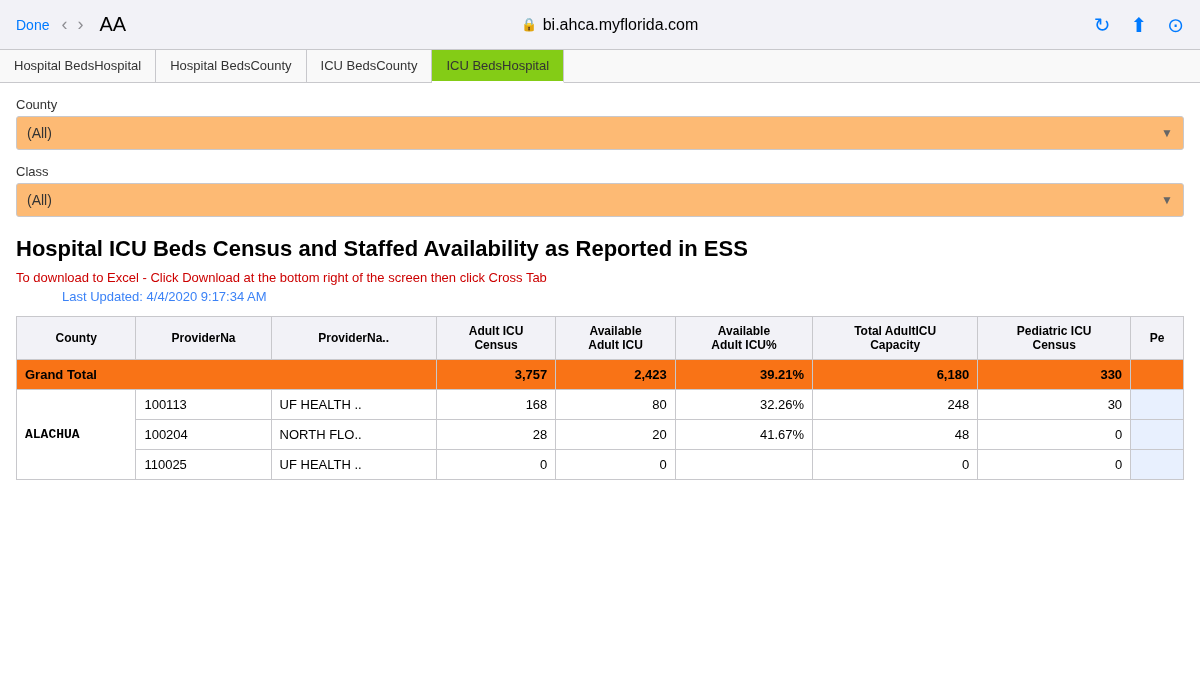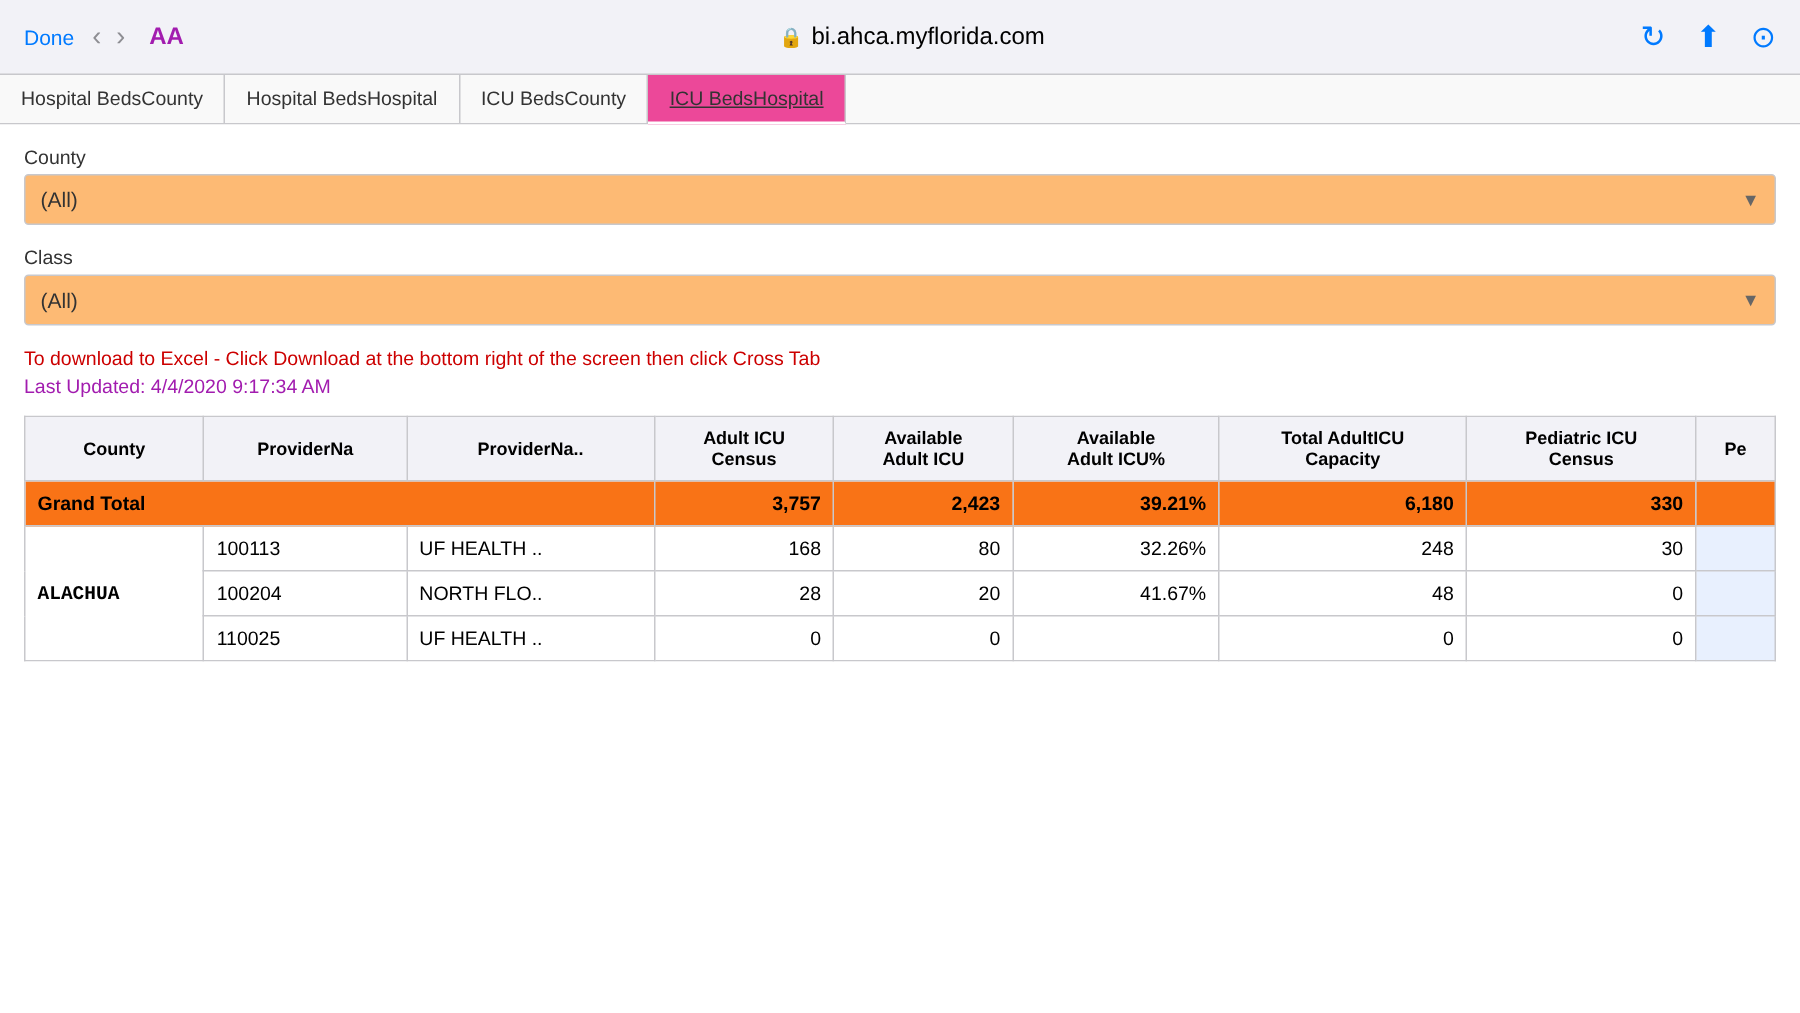--- a/index.html
+++ b/index.html
@@ -35,9 +35,9 @@
       font-size: 18px;
     }
     .browser-aa {
-      color: #a21caf;
-      font-size: 16px;
-      font-weight: 700;
+      color: #000000;
+      font-size: 20px;
+      font-weight: 400;
       margin-right: auto;
     }
     .browser-url {

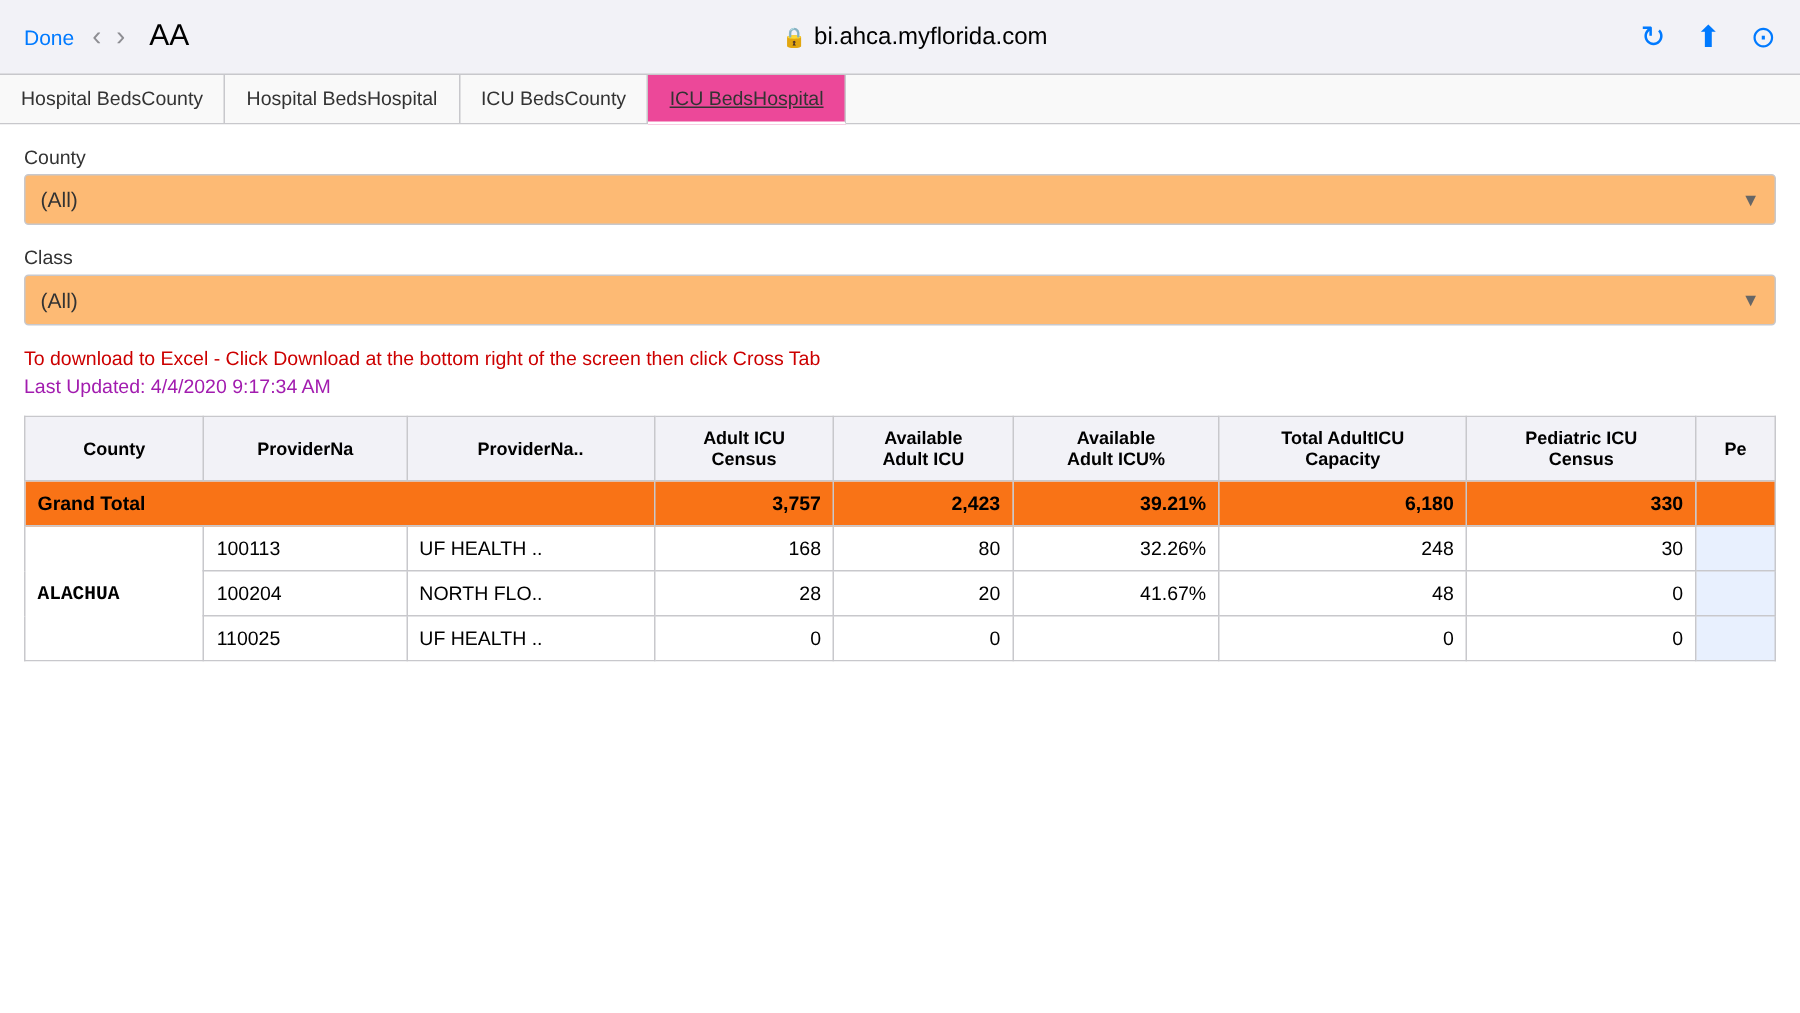--- a/index.html
+++ b/index.html
@@ -196,8 +196,8 @@
 </div>
 
 <div class="tab-bar">
+  <div class="tab-item">Hospital BedsHospital</div>
   <div class="tab-item">Hospital BedsCounty</div>
-  <div class="tab-item">Hospital BedsHospital</div>
   <div class="tab-item">ICU BedsCounty</div>
   <div class="tab-item active">ICU BedsHospital</div>
 </div>

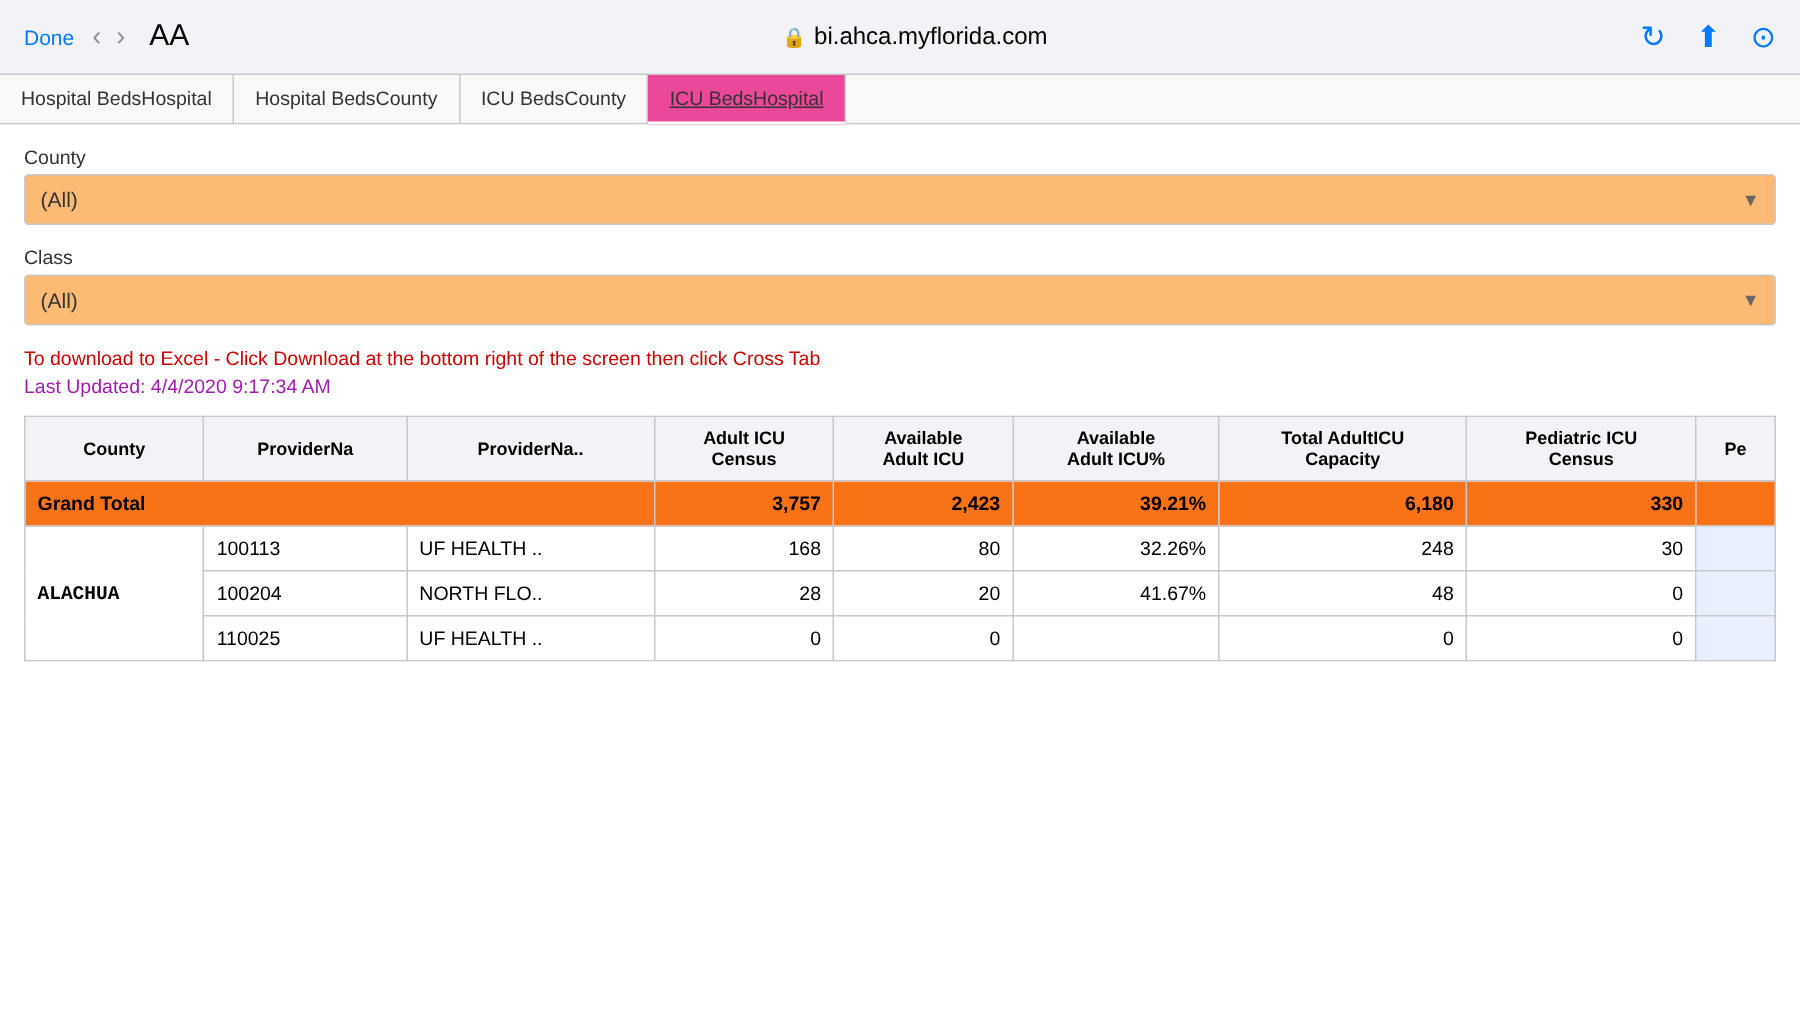--- a/index.html
+++ b/index.html
@@ -79,11 +79,10 @@
       white-space: nowrap;
     }
     .tab-item.active {
-      background: #ec4899;
+      background: #84cc16;
       border-bottom: 2px solid #fff;
       margin-bottom: -1px;
       font-weight: 500;
-      text-decoration: underline;
     }
 
     

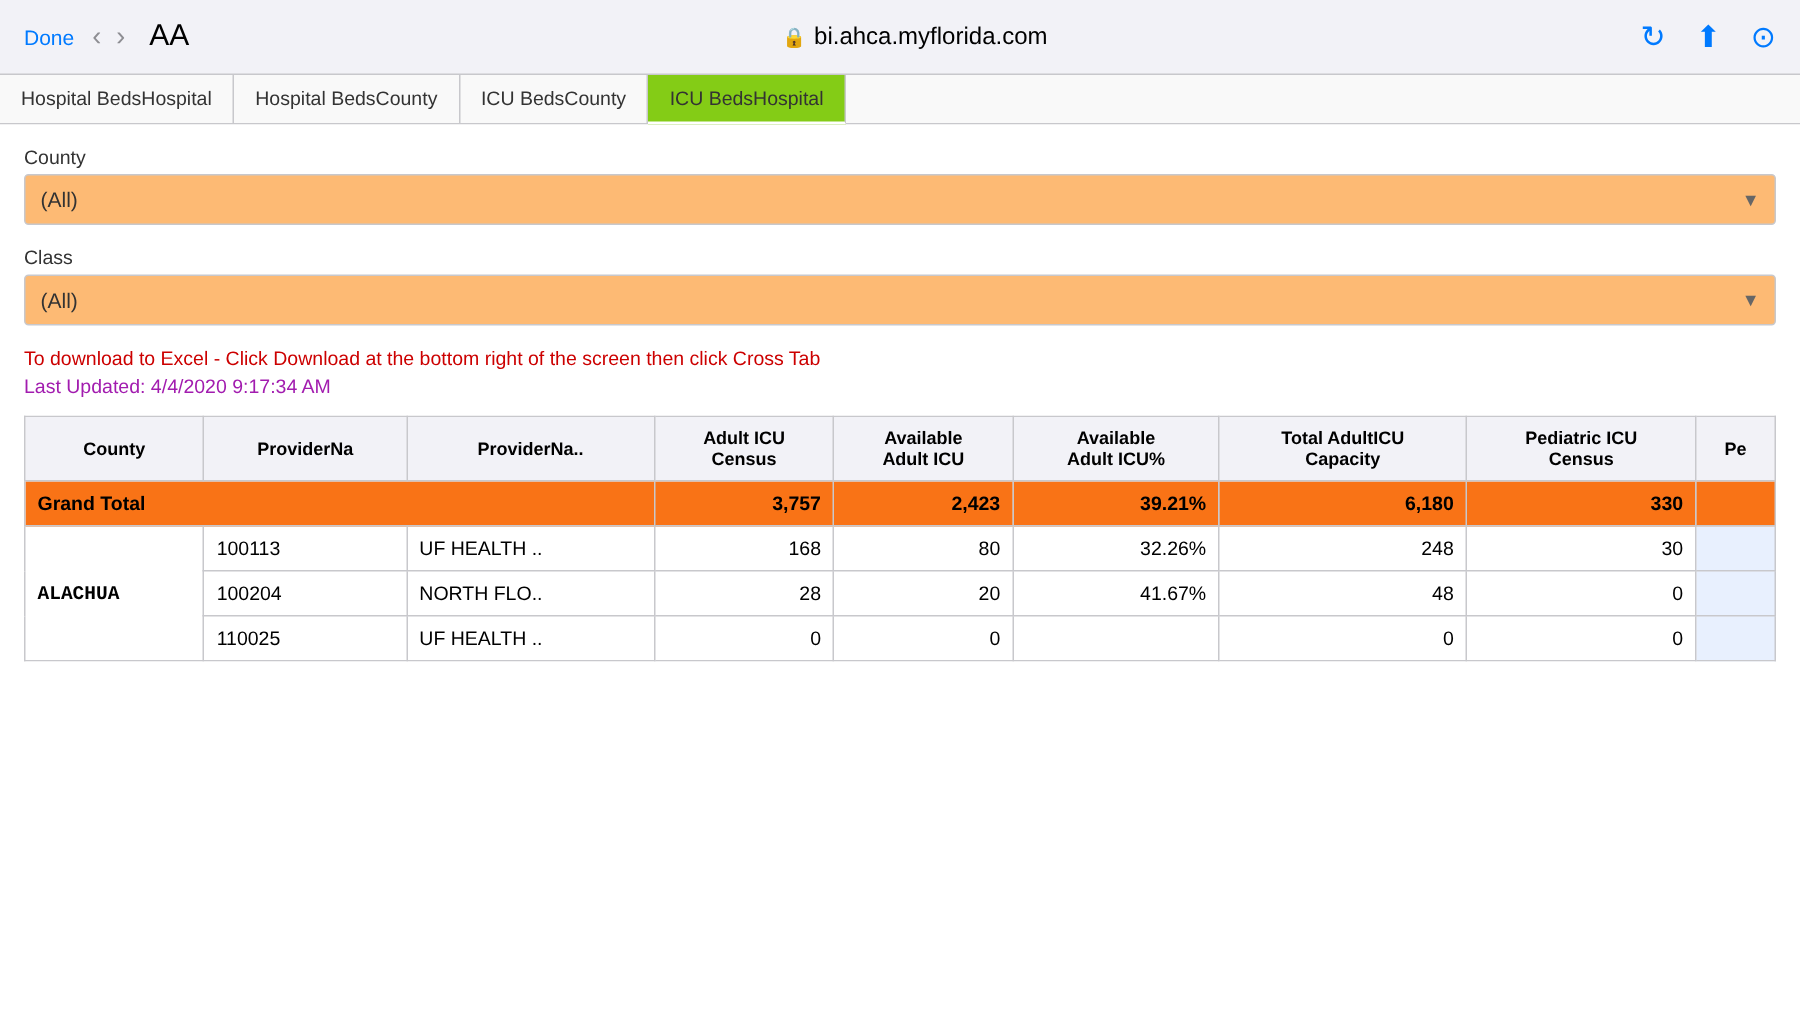--- a/index.html
+++ b/index.html
@@ -219,6 +219,7 @@
     </div>
   </div>
 
+  <div class="report-title">Hospital ICU Beds Census and Staffed Availability as Reported in ESS</div>
   <div class="report-download-note">To download to Excel - Click Download at the bottom right of the screen then click Cross Tab</div>
   <div class="report-updated">
     <span>Last Updated:</span>

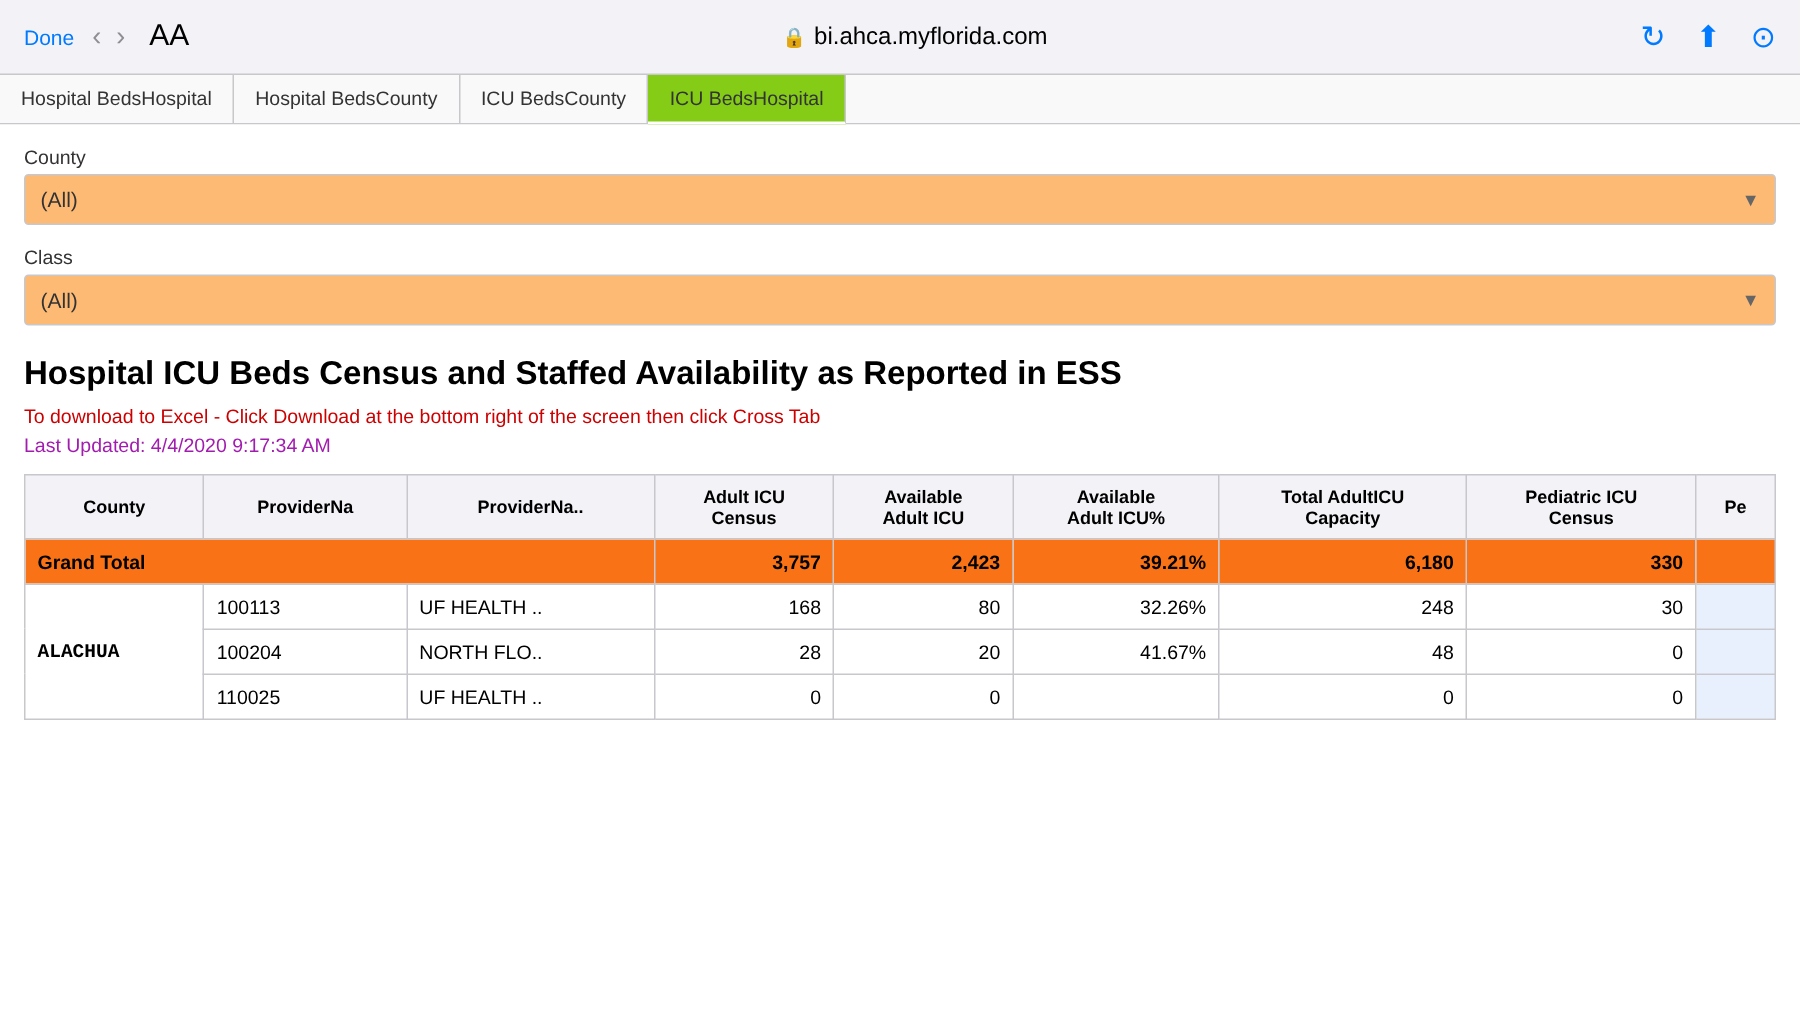--- a/index.html
+++ b/index.html
@@ -135,8 +135,9 @@
     }
     .report-updated {
       font-size: 13px;
-      color: #a21caf;
+      color: #3b82f6;
       margin-bottom: 12px;
+      margin-left: 46px;
     }
 
     

